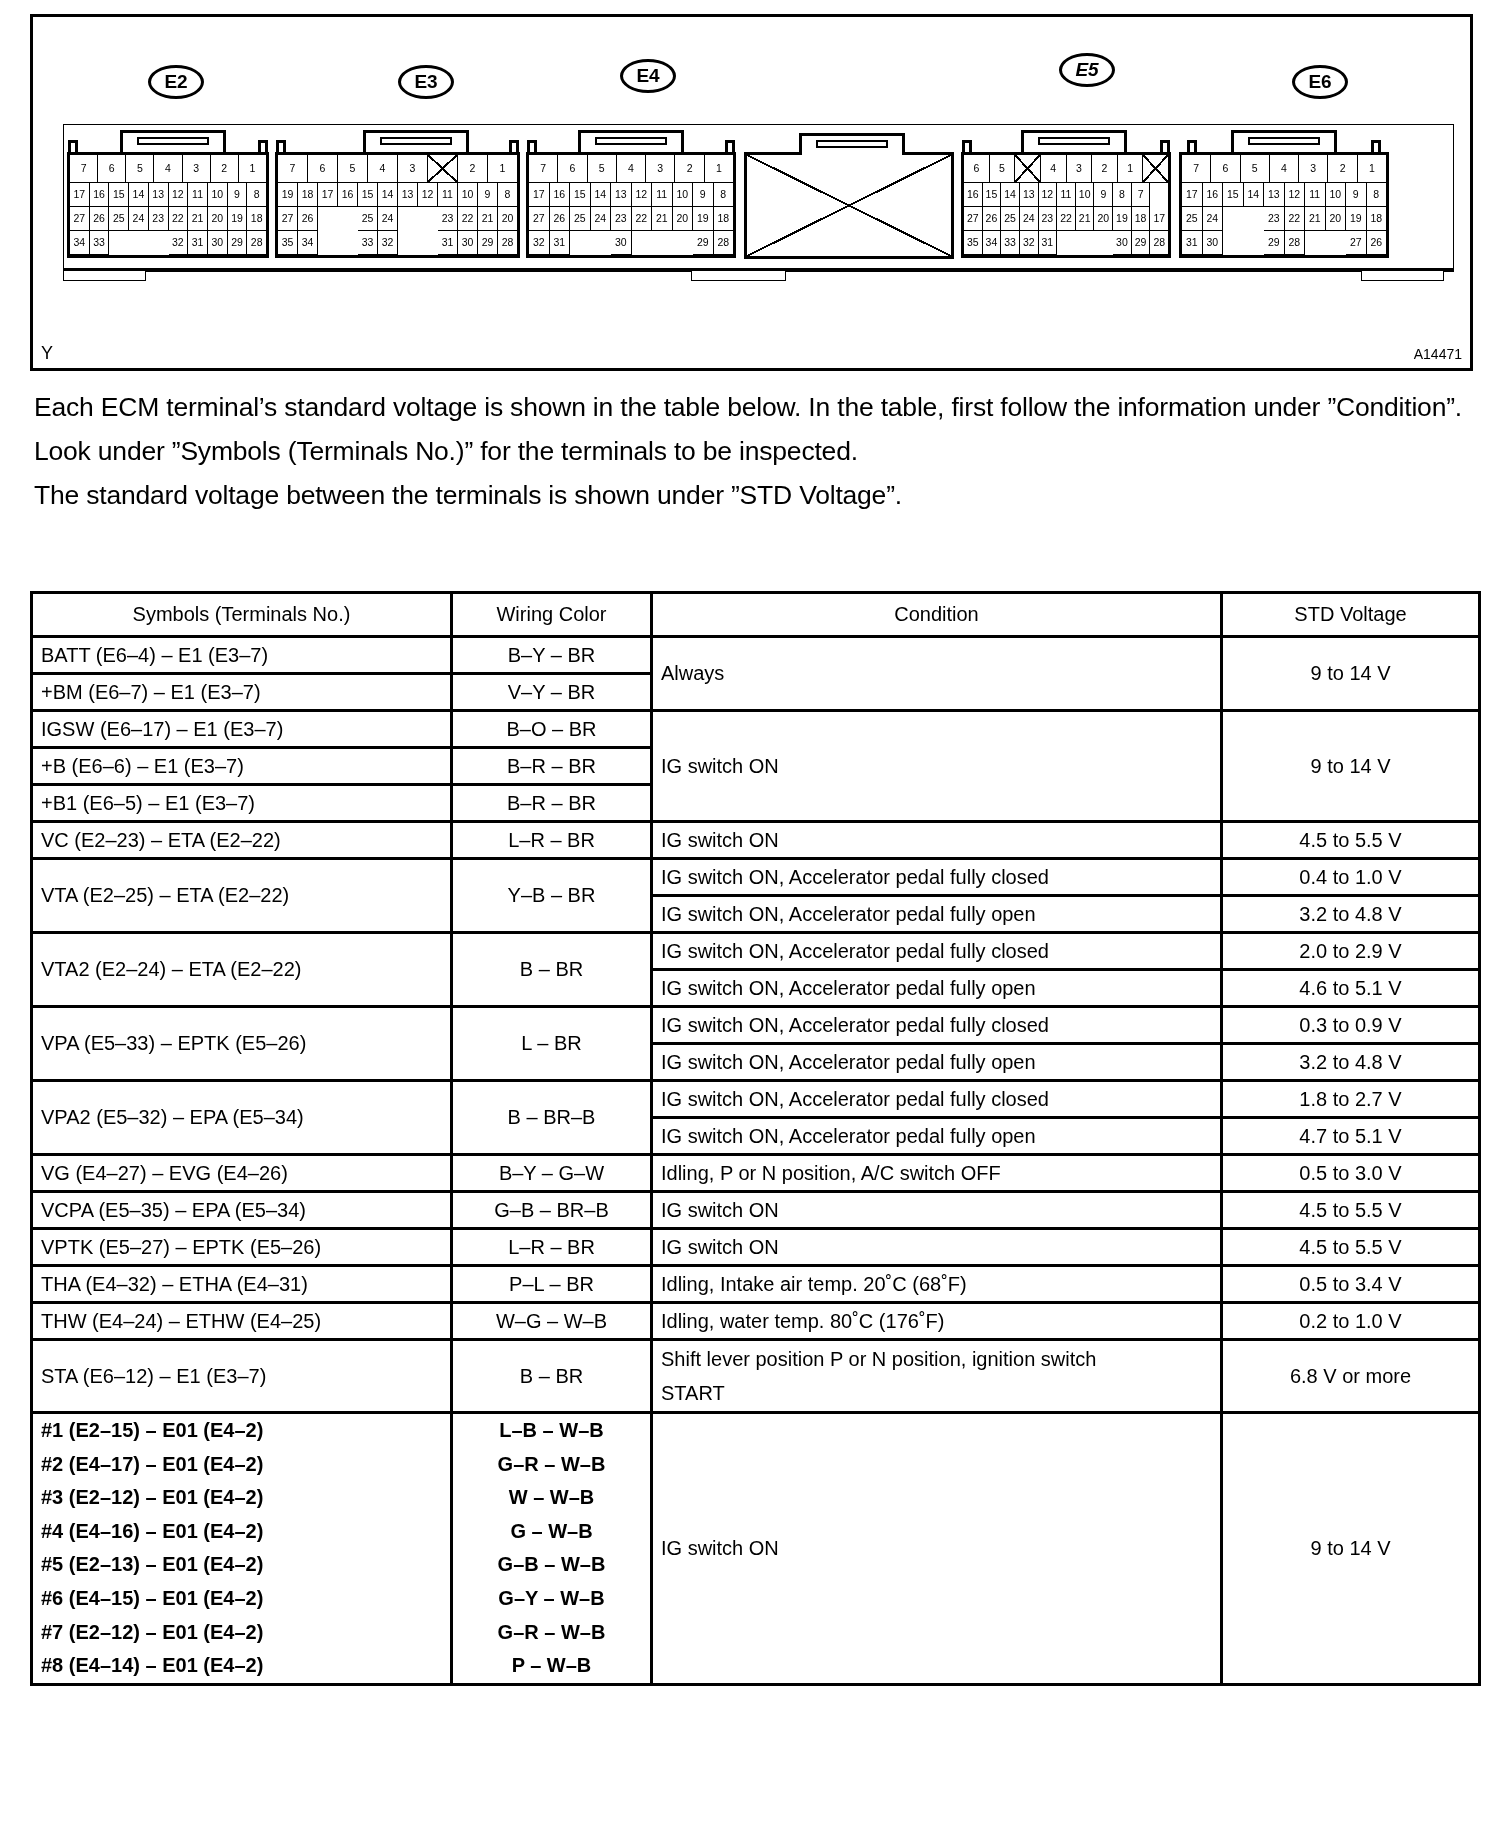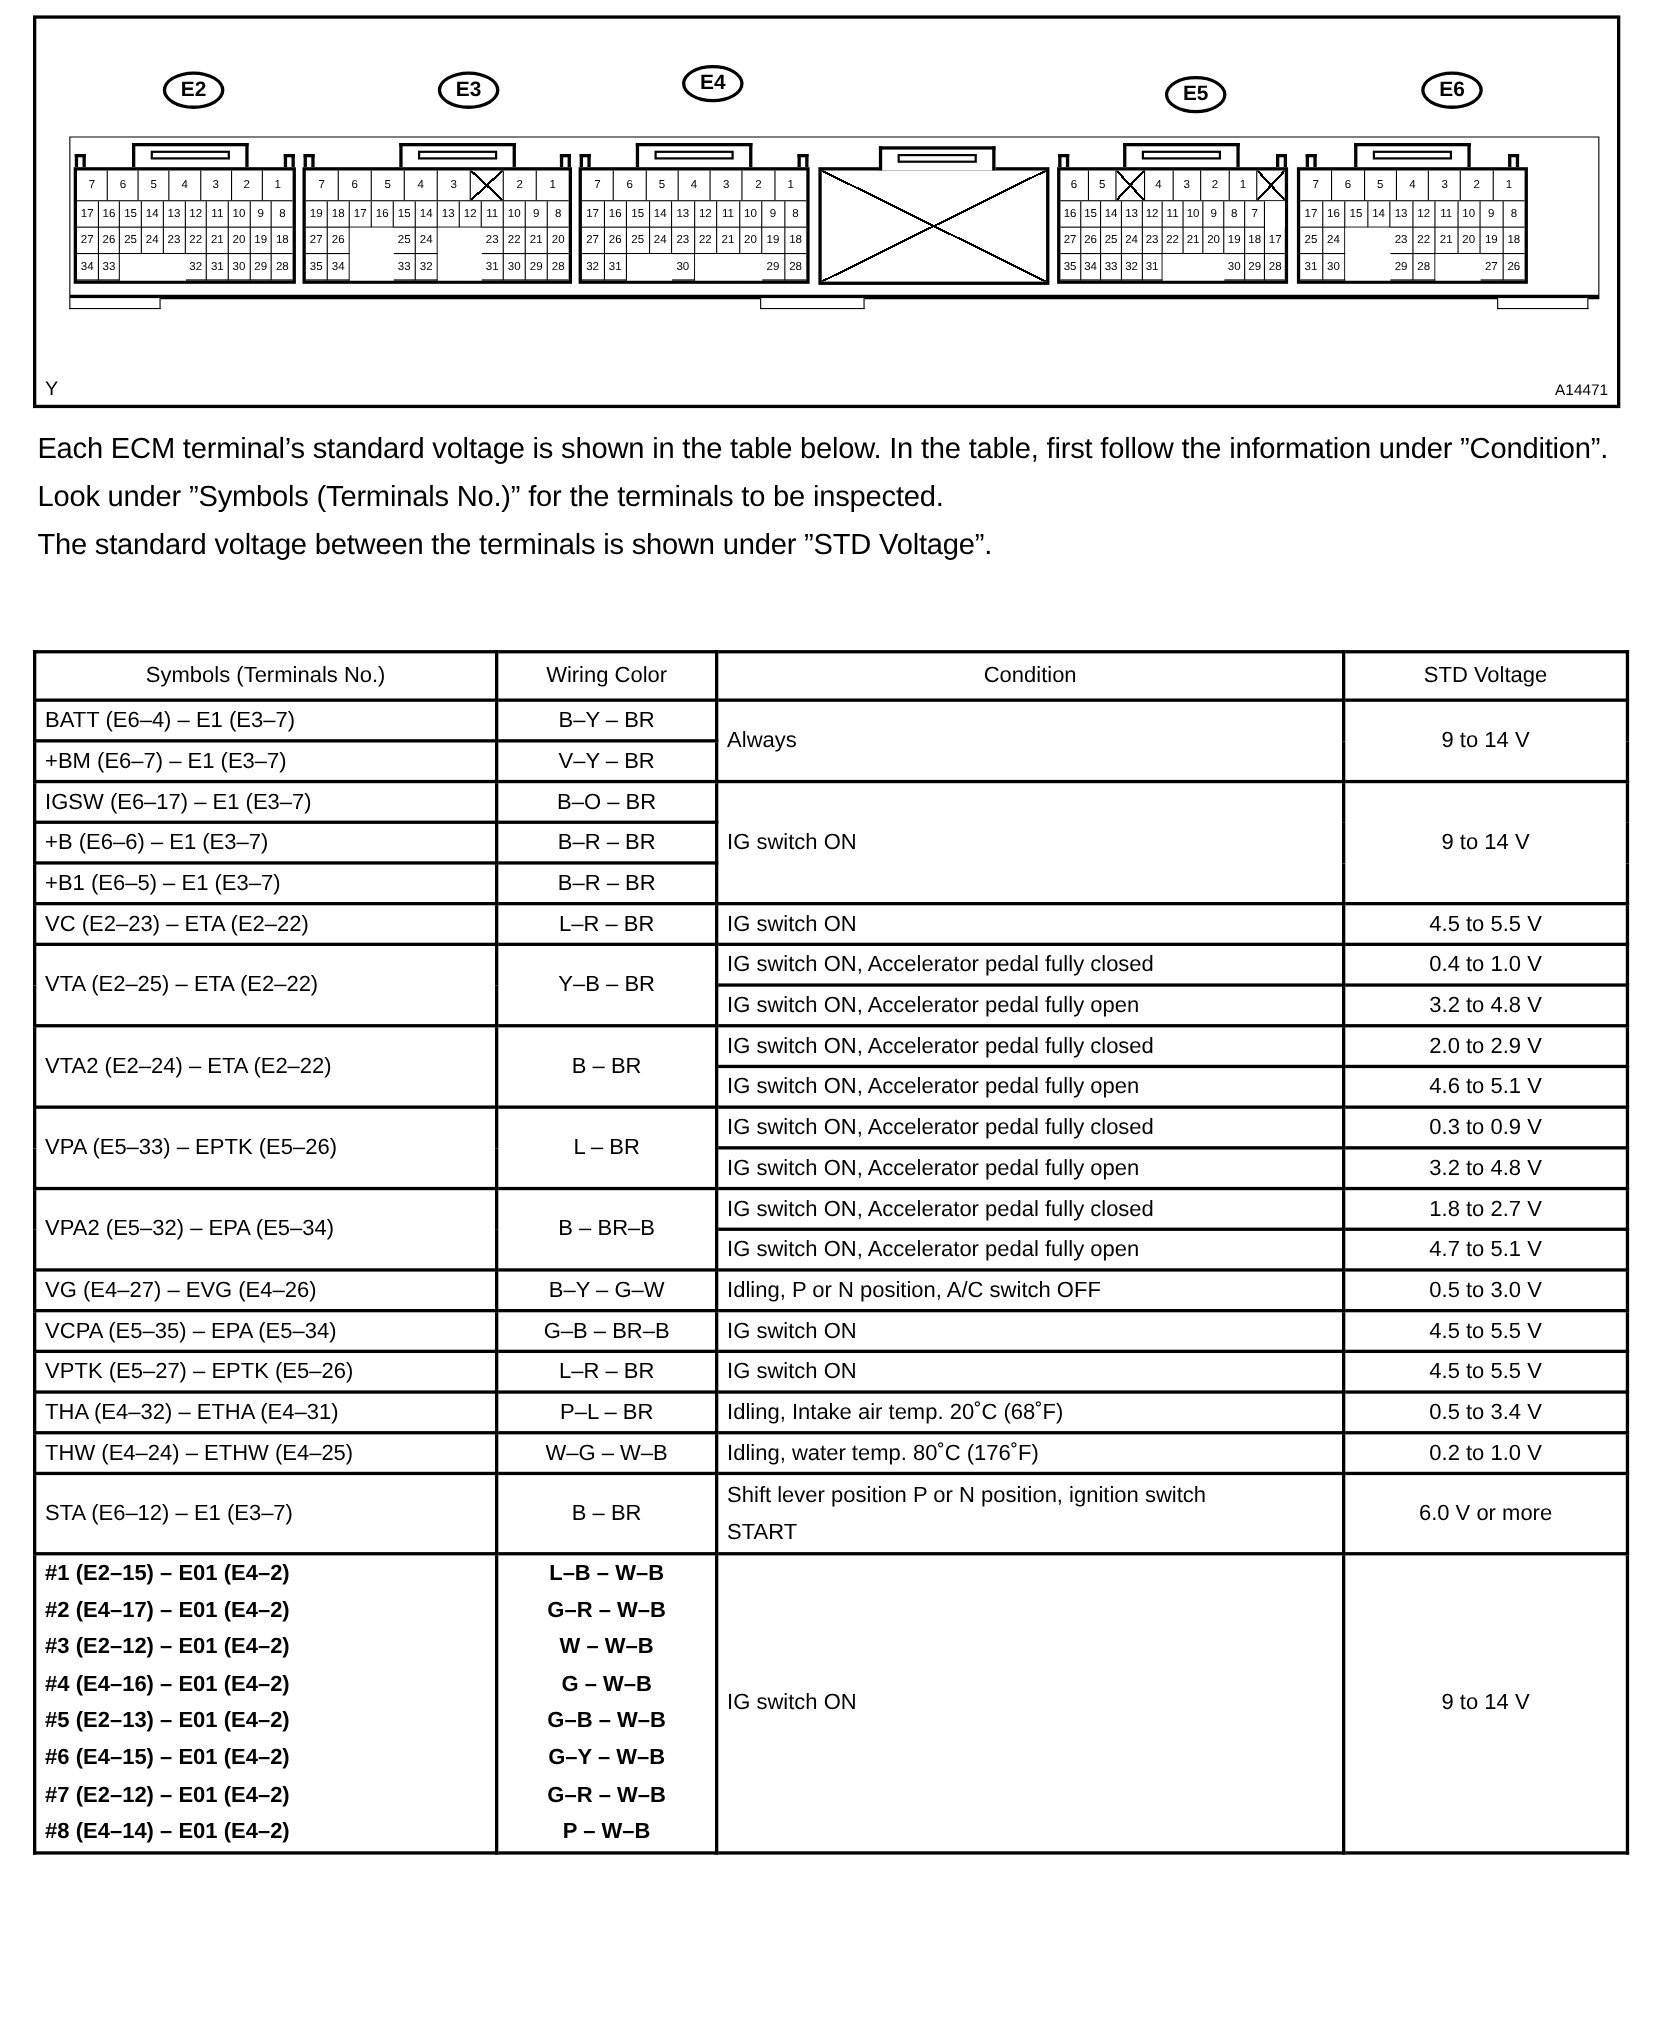--- a/index.html
+++ b/index.html
@@ -41,7 +41,7 @@
   <div class="conn-label" style="left:115px;top:48px;">E2</div>
   <div class="conn-label" style="left:365px;top:48px;">E3</div>
   <div class="conn-label" style="left:587px;top:42px;">E4</div>
-  <div class="conn-label" style="left:1026px;top:52px;">E5</div>
+  <div class="conn-label" style="left:1026px;top:36px;font-style:italic;">E5</div>
   <div class="conn-label" style="left:1259px;top:48px;">E6</div>
 
   <div class="ecm-outer"></div>

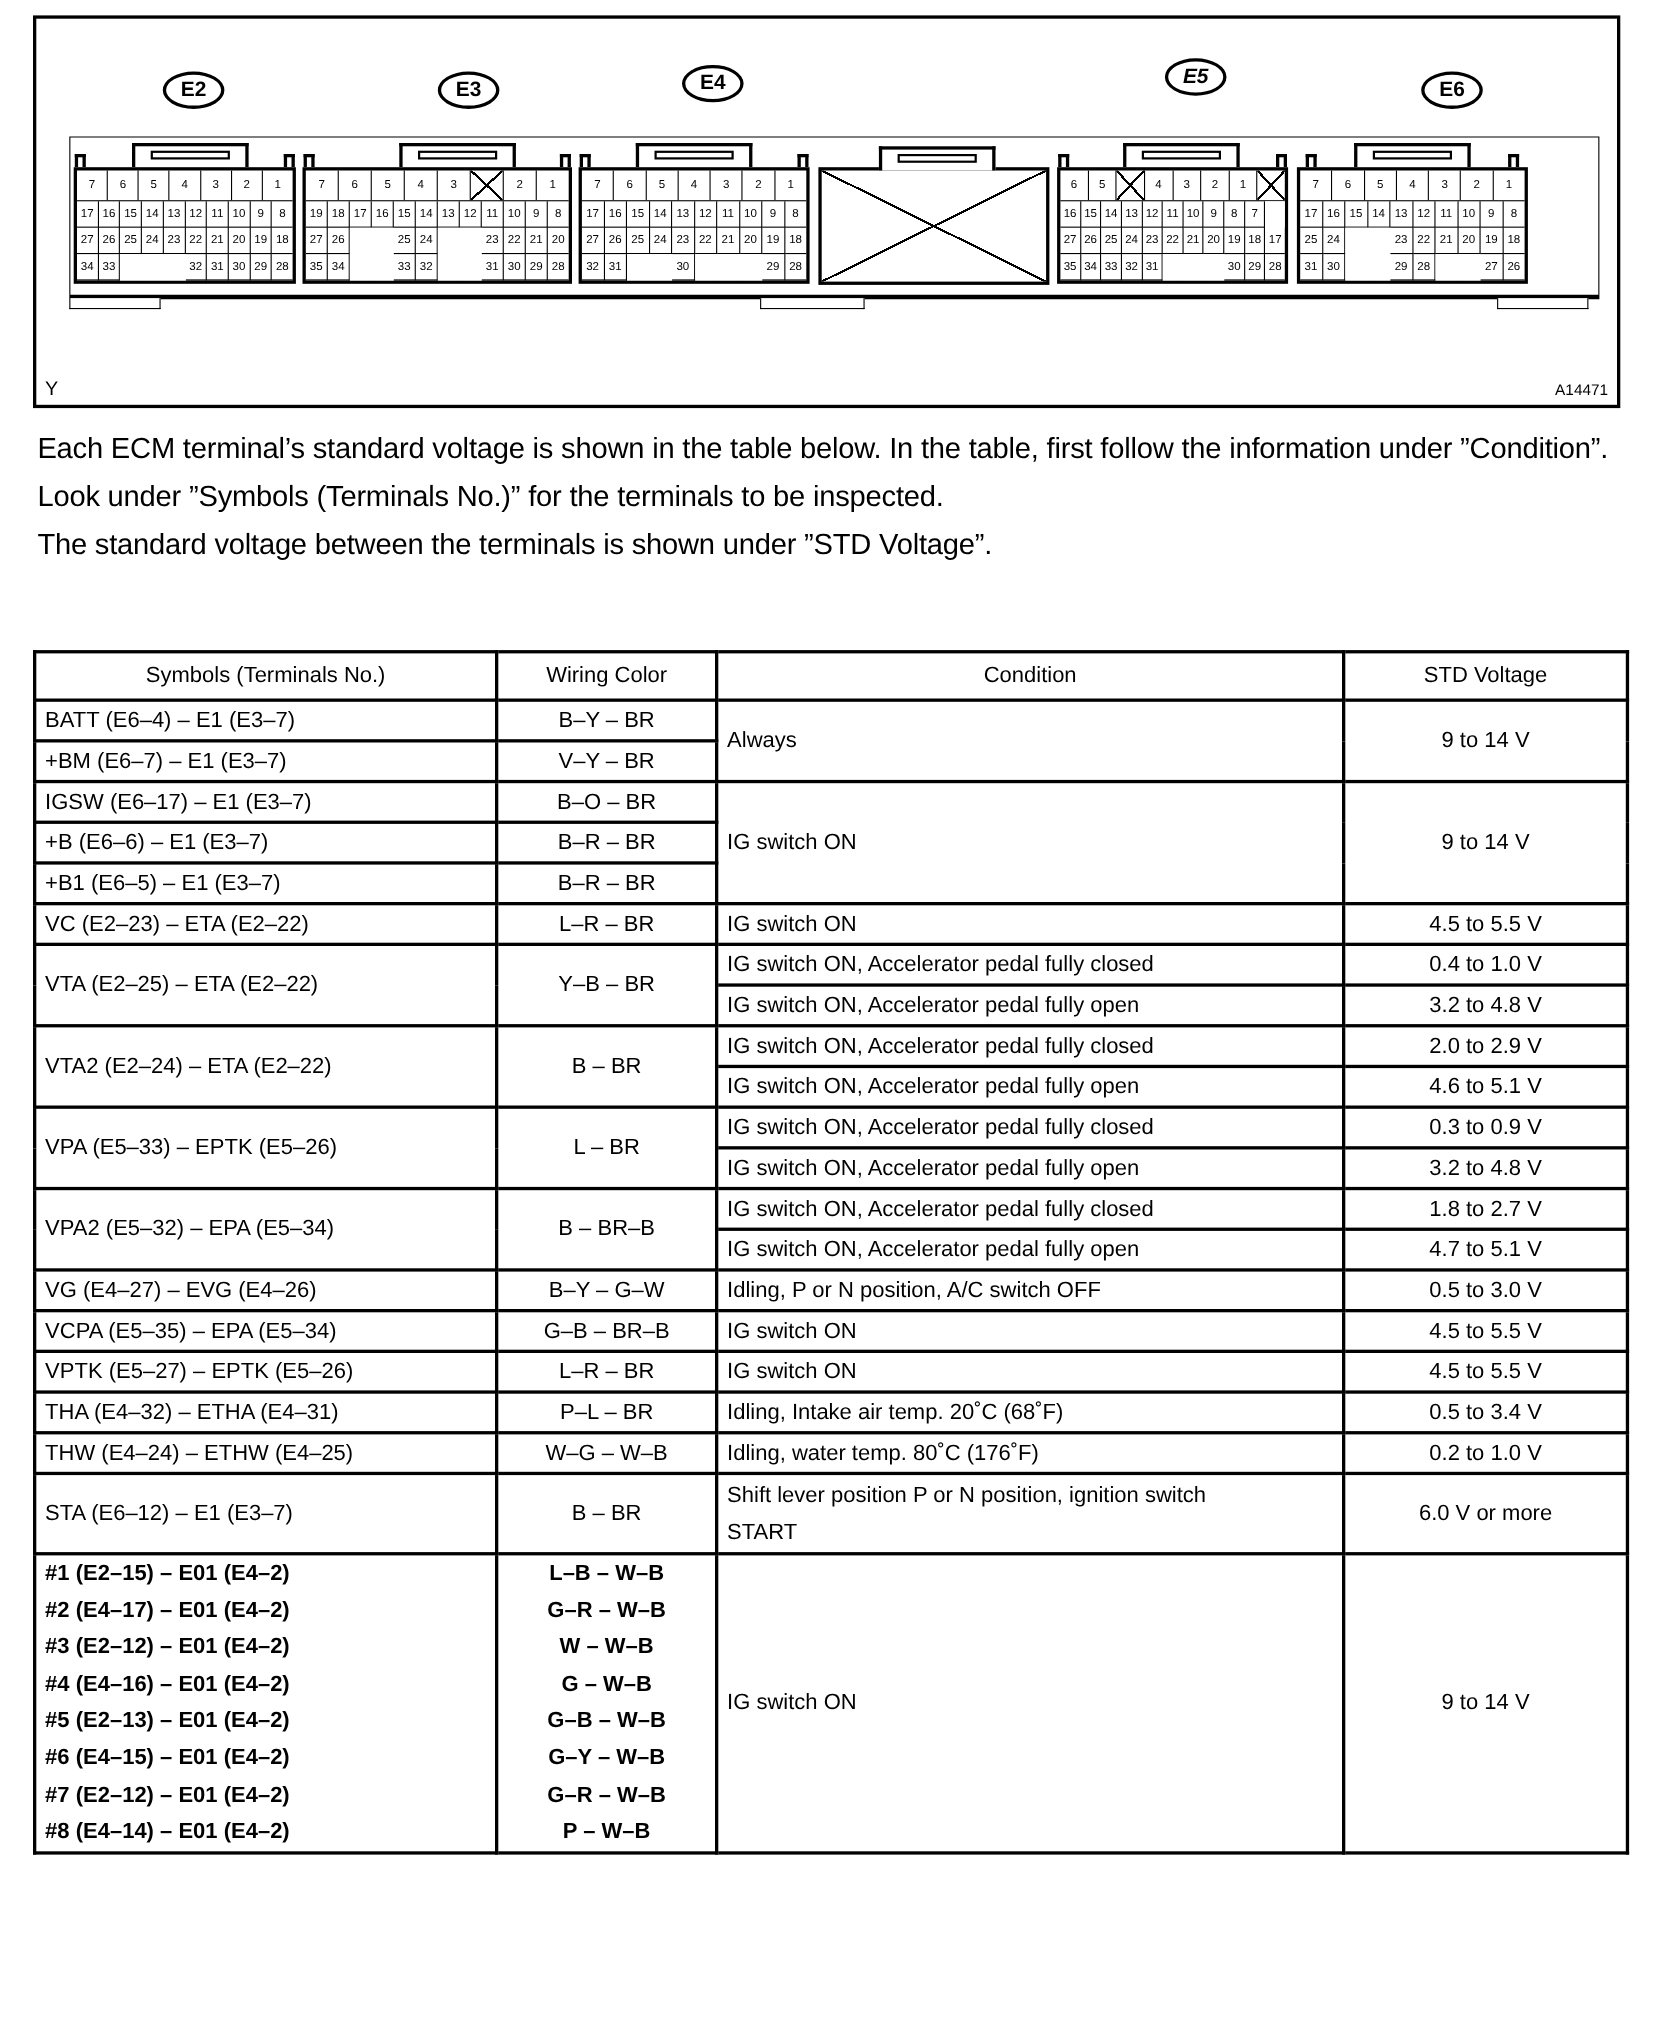--- a/index.html
+++ b/index.html
@@ -475,7 +475,7 @@
         <div>Shift lever position P or N position, ignition switch</div>
         <div>START</div>
       </td>
-      <td class="c">6.0 V or more</td>
+      <td class="c">6.8 V or more</td>
     </tr>
 
     <tr>

